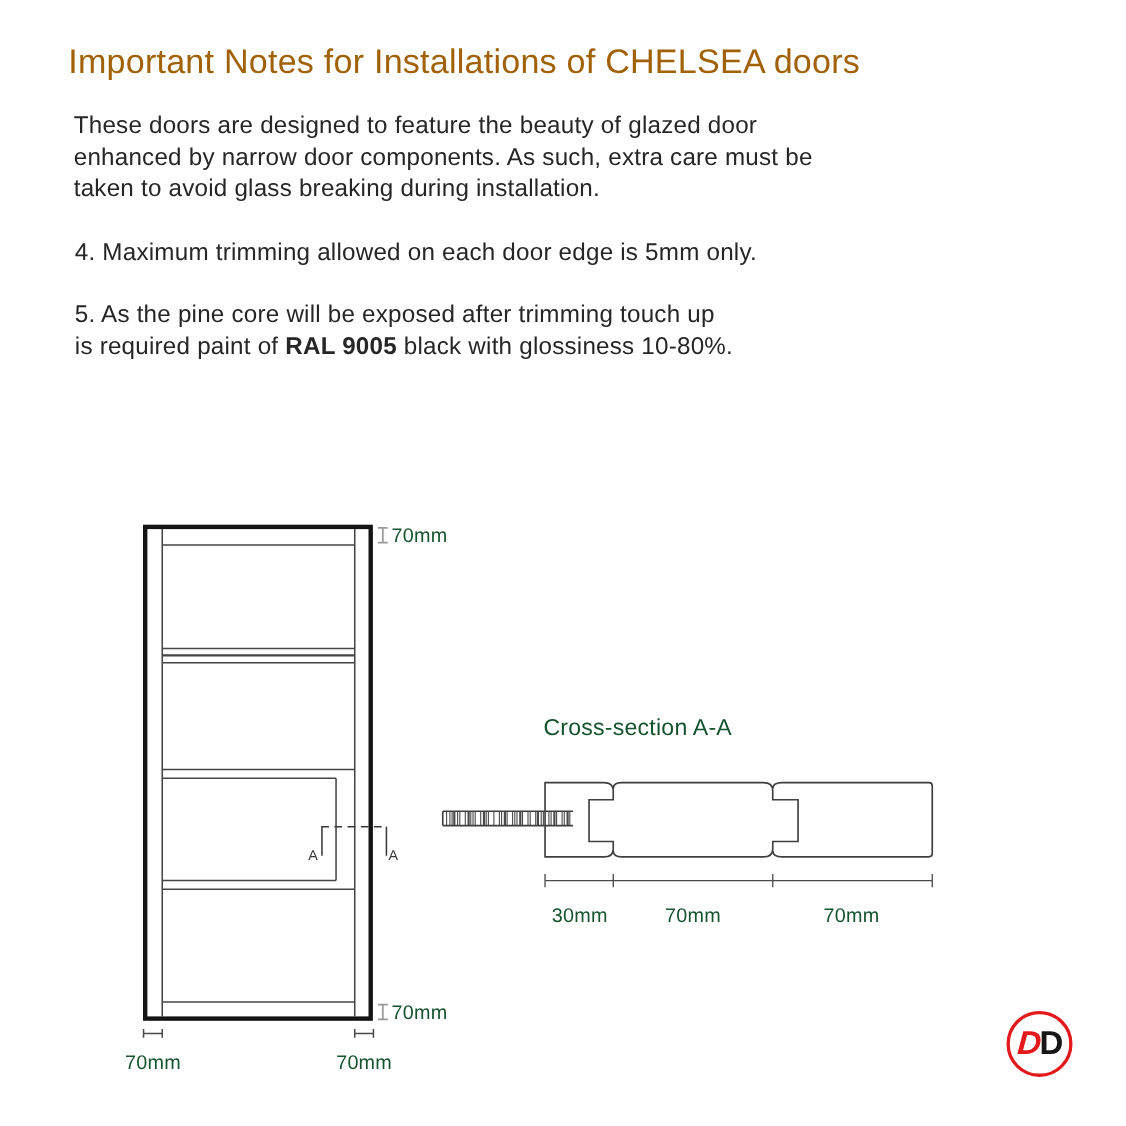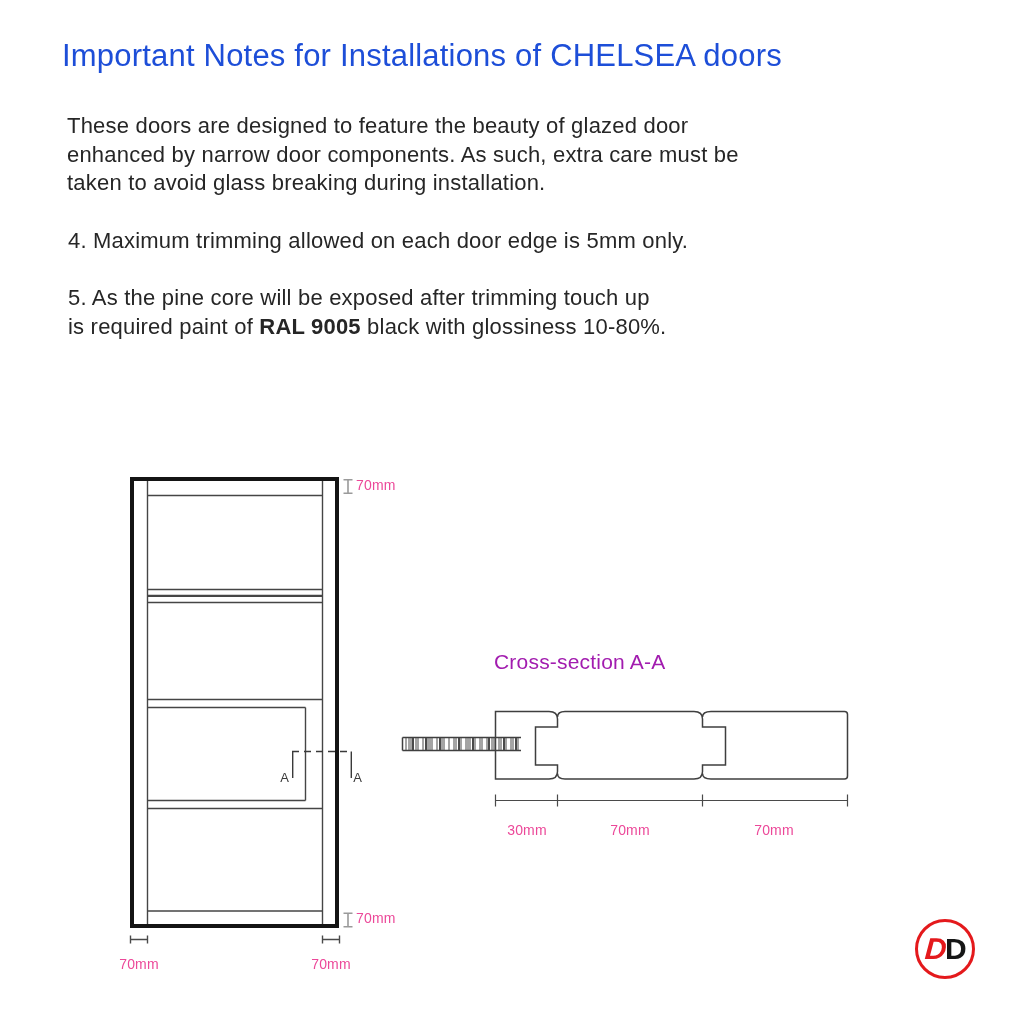--- a/index.html
+++ b/index.html
@@ -10,7 +10,7 @@
   .abs{position:absolute;margin-top:12px;}
   h1.title{
     position:absolute;left:62px;top:38px;margin:0;
-    font-size:31px;font-weight:400;color:#1d4ed8;letter-spacing:0.2px;white-space:nowrap;
+    font-size:31px;font-weight:400;color:#a16207;letter-spacing:0.2px;white-space:nowrap;
   }
   .bodytext{font-size:22px;line-height:28.5px;letter-spacing:0.2px;color:#262626;white-space:nowrap;}
   .intro{left:67px;top:100px;}

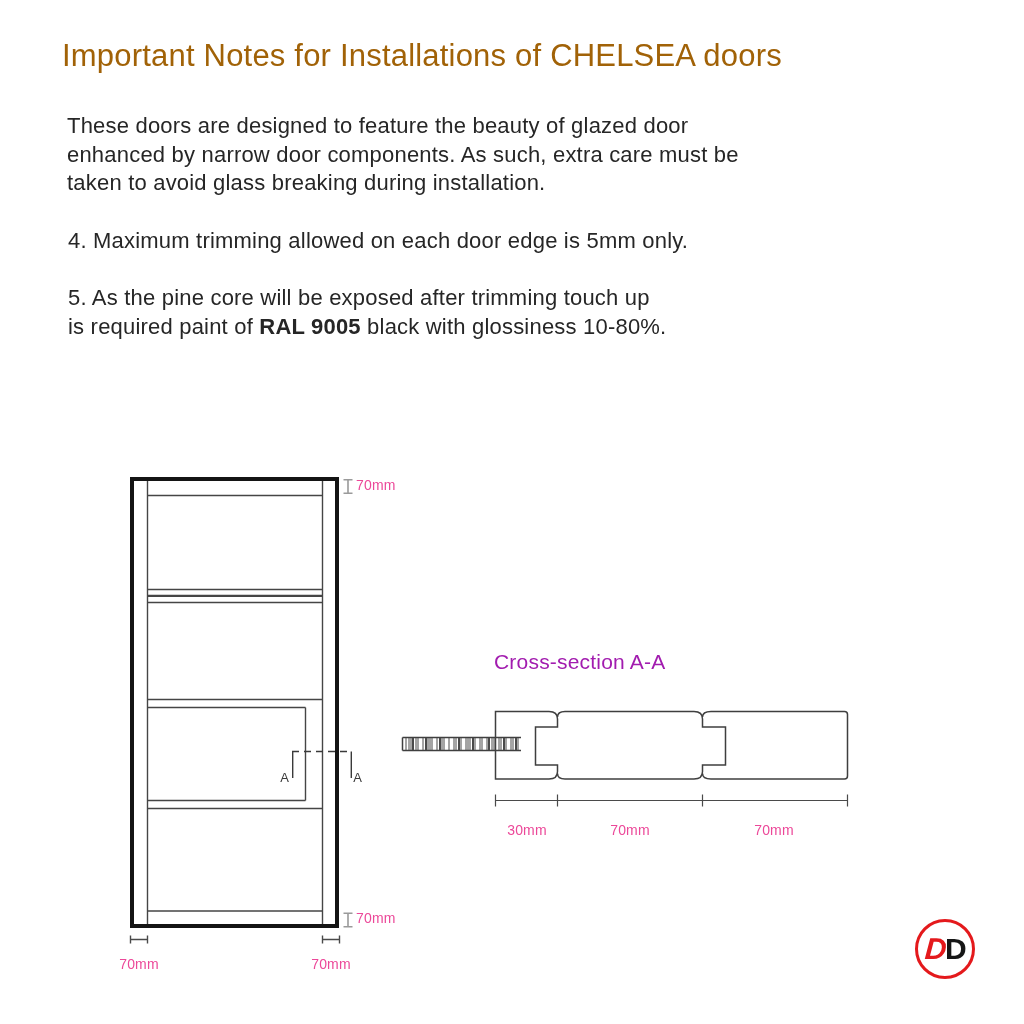--- a/index.html
+++ b/index.html
@@ -7,7 +7,7 @@
     position:relative;width:1024px;height:1024px;background:#ffffff;overflow:hidden;
     font-family:"Liberation Sans","DejaVu Sans",sans-serif;color:#242424;
   }
-  .abs{position:absolute;margin-top:12px;}
+  .abs{position:absolute;}
   h1.title{
     position:absolute;left:62px;top:38px;margin:0;
     font-size:31px;font-weight:400;color:#a16207;letter-spacing:0.2px;white-space:nowrap;

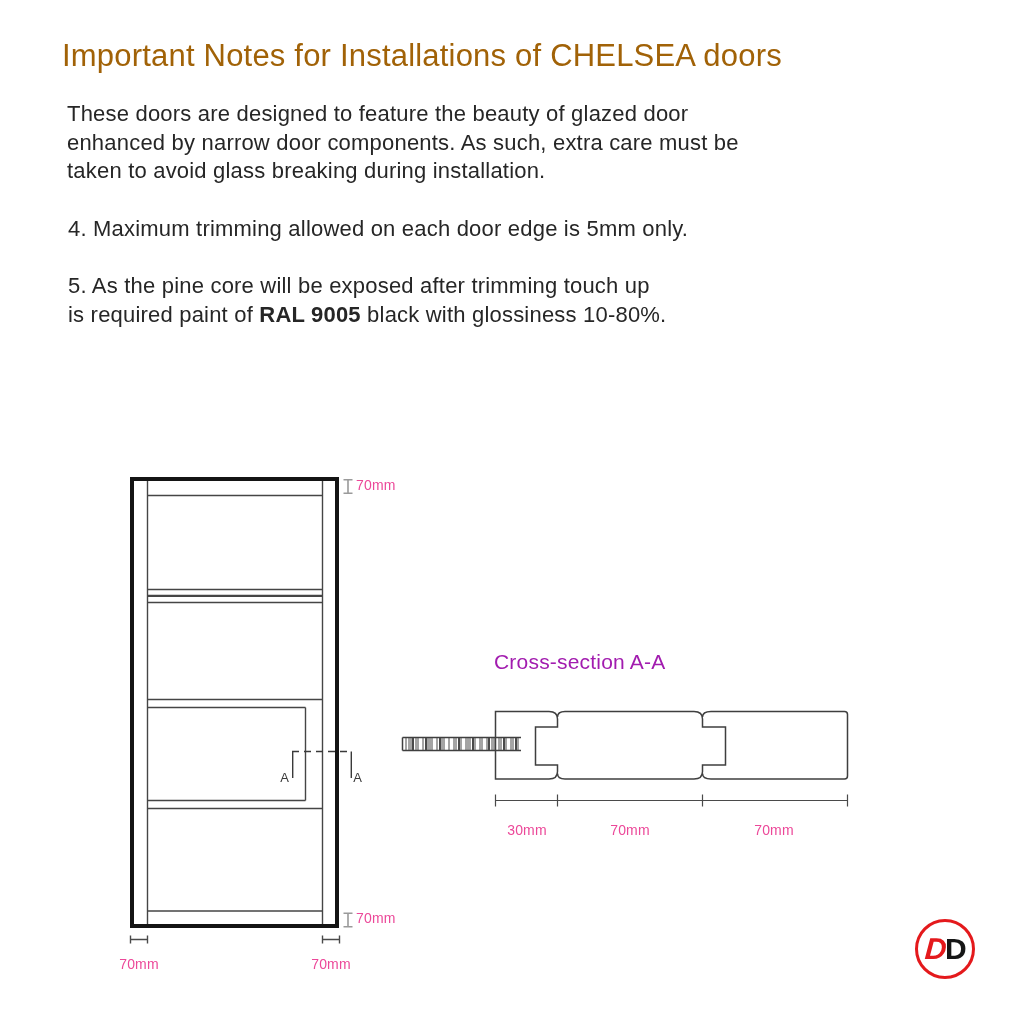--- a/index.html
+++ b/index.html
@@ -19,7 +19,7 @@
   .note3{left:68px;top:357px;}
   .ral{font-weight:700;}
   .dimlabel{
-    position:absolute;font-size:14px;color:#ec4899;letter-spacing:0.2px;white-space:nowrap;
+    position:absolute;font-size:18px;color:#14532d;letter-spacing:0.2px;white-space:nowrap;
   }
   .centered{text-align:center;display:inline-block;margin-top:11px;}
   .cs-title{position:absolute;left:494px;top:650px;font-size:21px;color:#a21caf;letter-spacing:0.2px;}

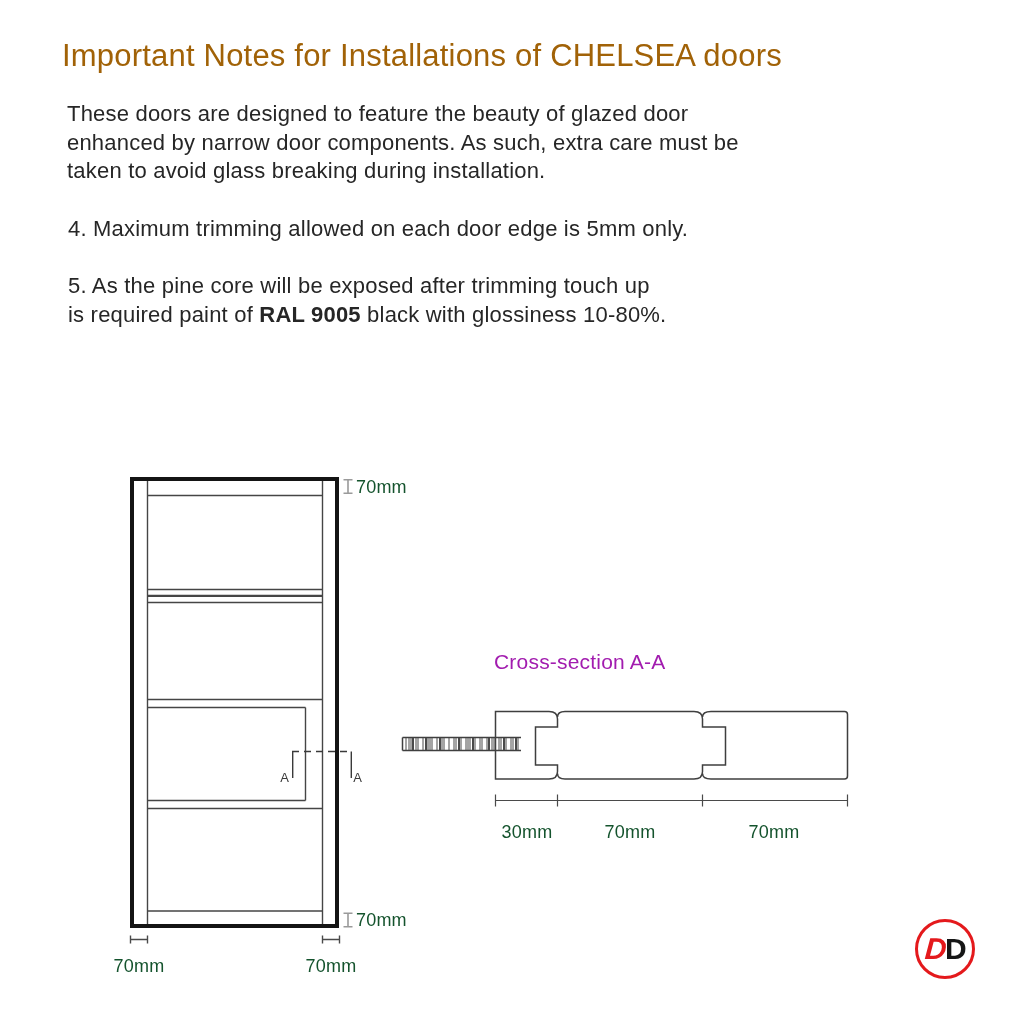--- a/index.html
+++ b/index.html
@@ -22,7 +22,7 @@
     position:absolute;font-size:18px;color:#14532d;letter-spacing:0.2px;white-space:nowrap;
   }
   .centered{text-align:center;display:inline-block;margin-top:11px;}
-  .cs-title{position:absolute;left:494px;top:650px;font-size:21px;color:#a21caf;letter-spacing:0.2px;}
+  .cs-title{position:absolute;left:494px;top:650px;font-size:21px;color:#14532d;letter-spacing:0.2px;}
   .a-label{position:absolute;font-size:13px;color:#3a3a3a;text-align:center;width:15px;}
   svg.drawing{position:absolute;left:0;top:0;}
   .logo{

